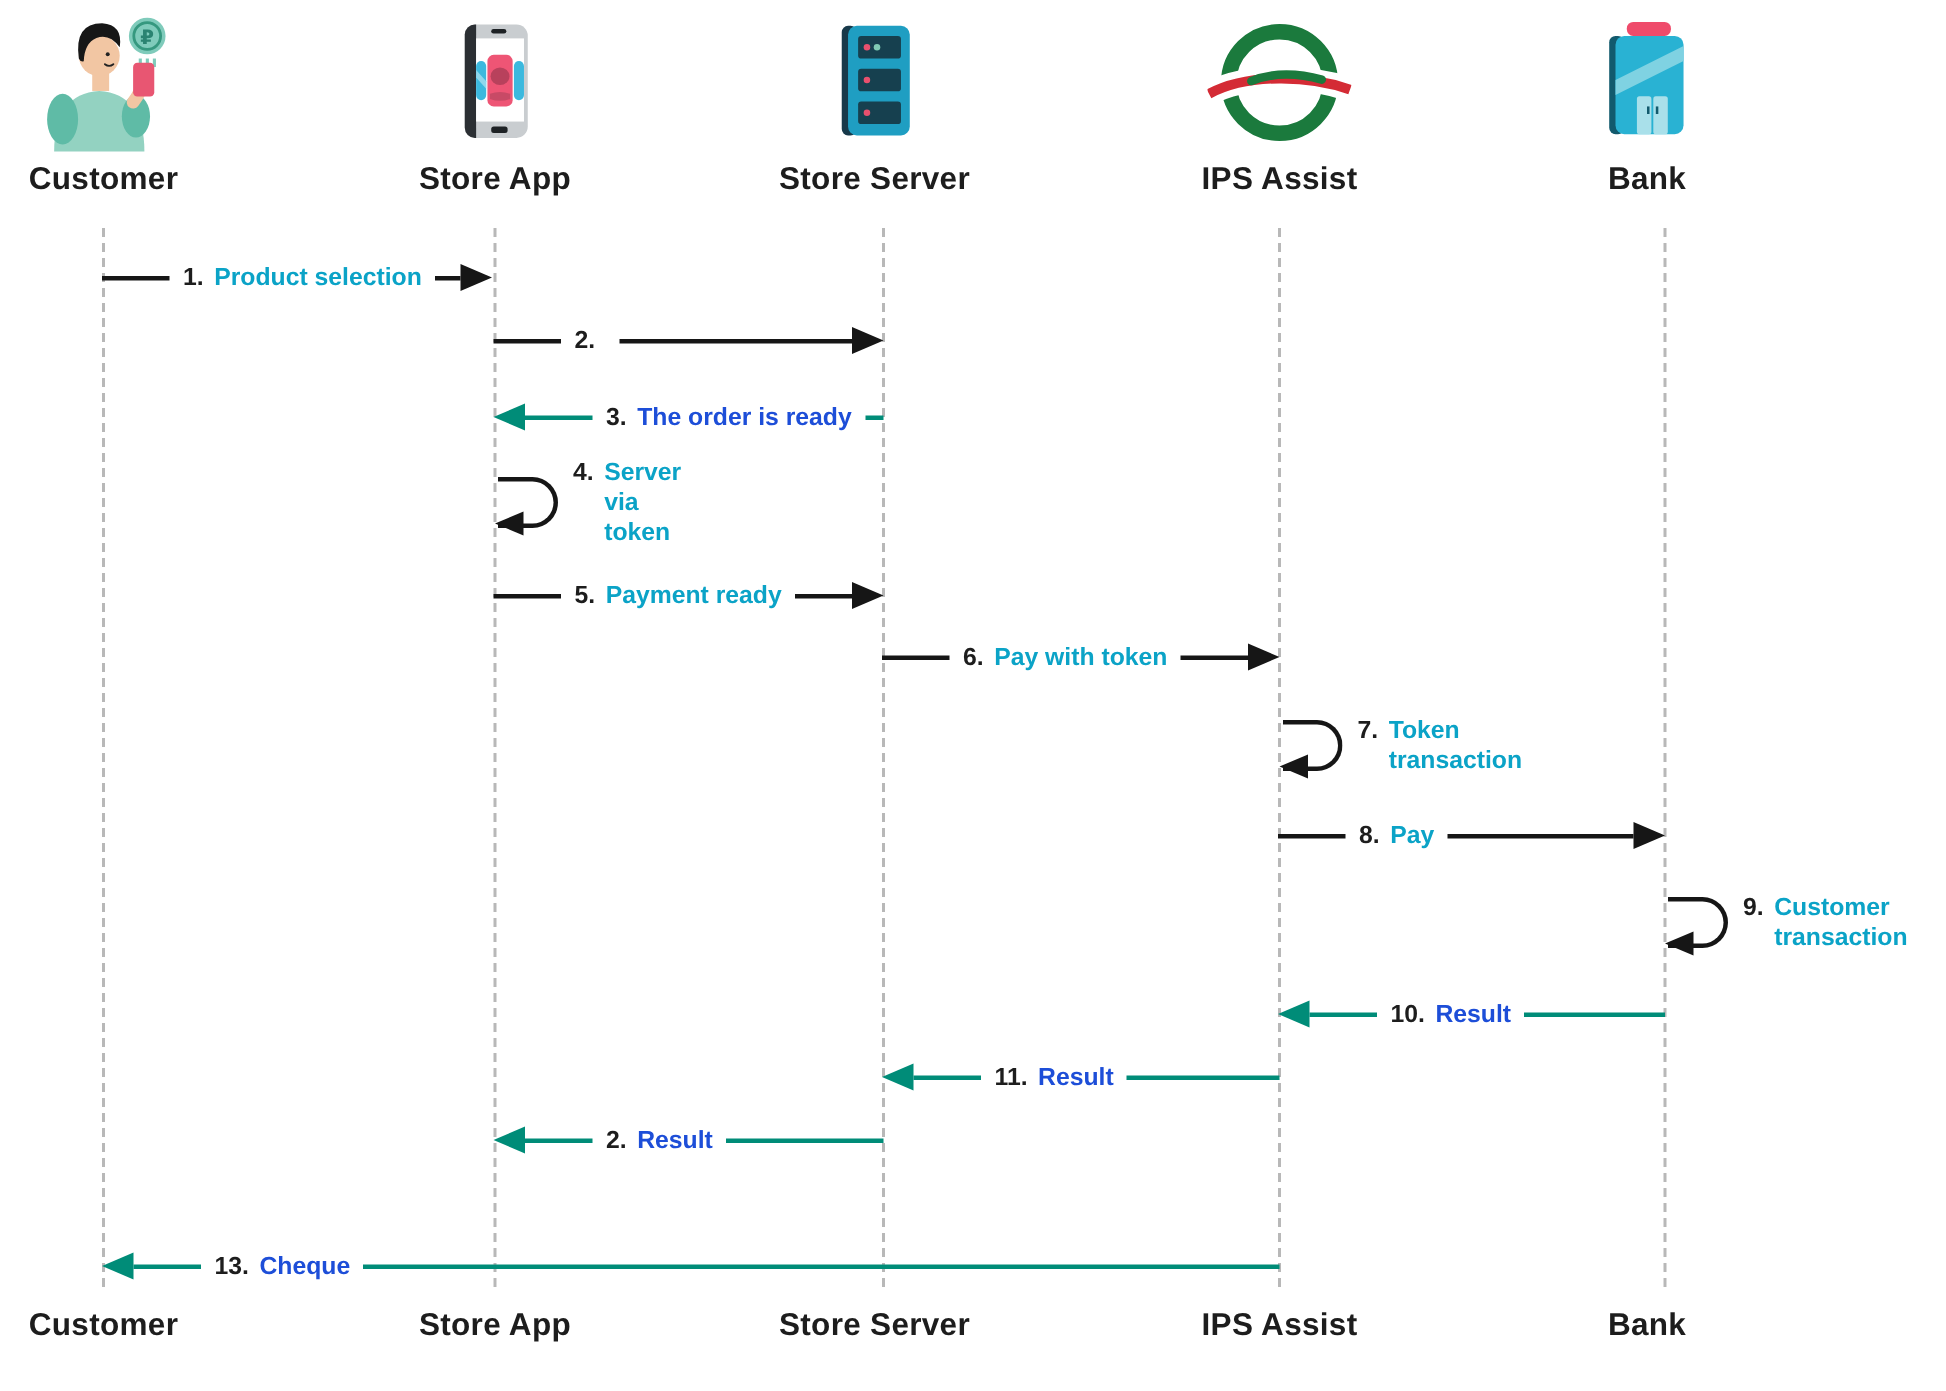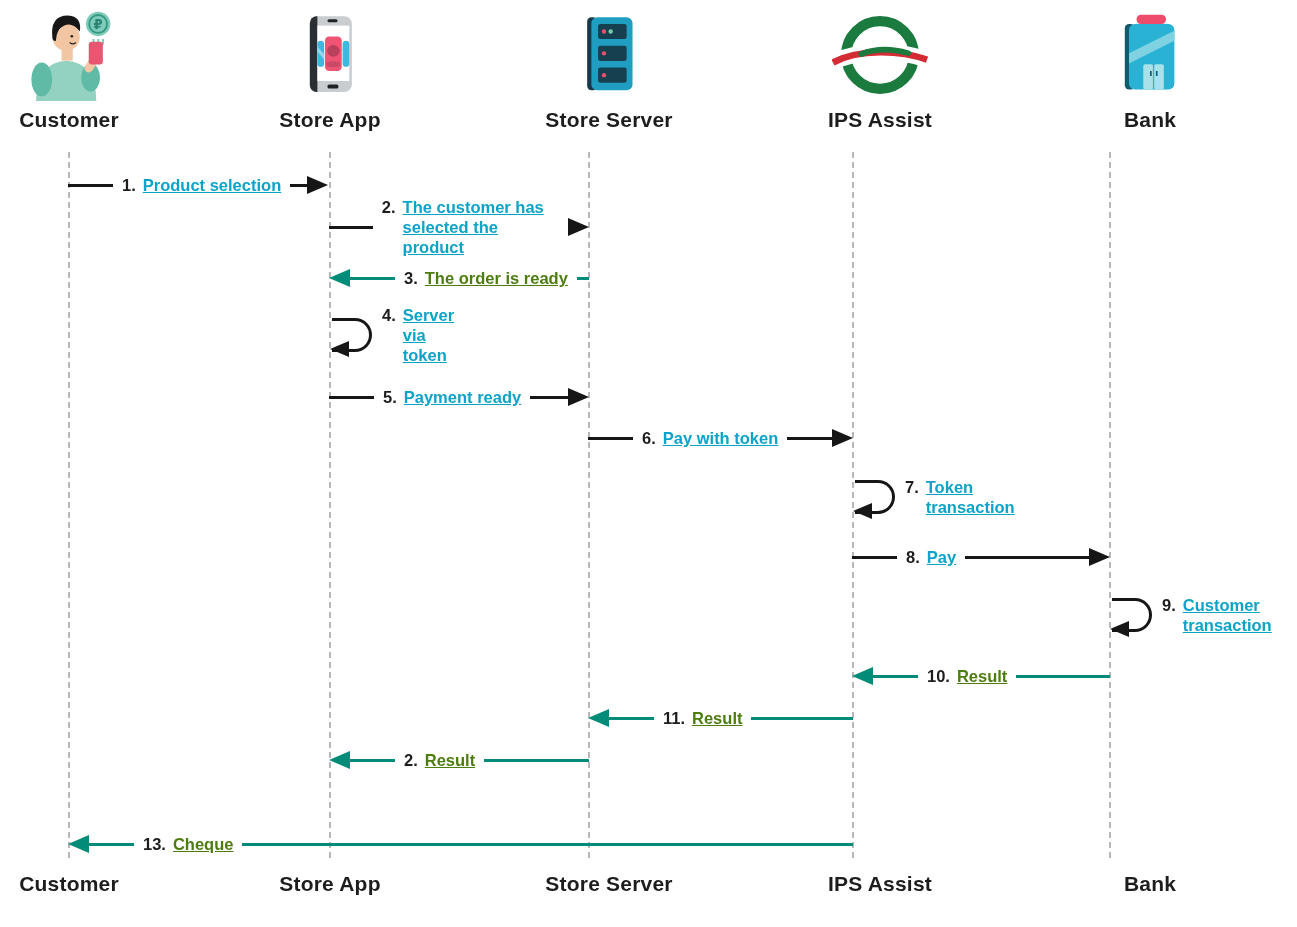--- a/index.html
+++ b/index.html
@@ -13,7 +13,7 @@
 
   
   .actor-top { position:absolute; top:6px; width:180px; display:flex; flex-direction:column; align-items:center; }
-  .a-0 { left:-21px; } .a-1 { left:240px; } .a-2 { left:519px; } .a-3 { left:790px; } .a-4 { left:1060px; }
+  .a-0 { left:-21px; } .a-1 { left:240px; } .a-2 { left:493px; } .a-3 { left:790px; } .a-4 { left:1060px; }
   .actor-label { margin-top:6px; font-size:21px; font-weight:700; color:#1d1d1d; letter-spacing:.2px; white-space:nowrap; }
   .actor-bottom { position:absolute; top:872px; width:180px; text-align:center; font-size:21px; font-weight:700; color:#1d1d1d; letter-spacing:.2px; white-space:nowrap; }
   .icon-box { height:96px; display:flex; align-items:flex-end; justify-content:center; }

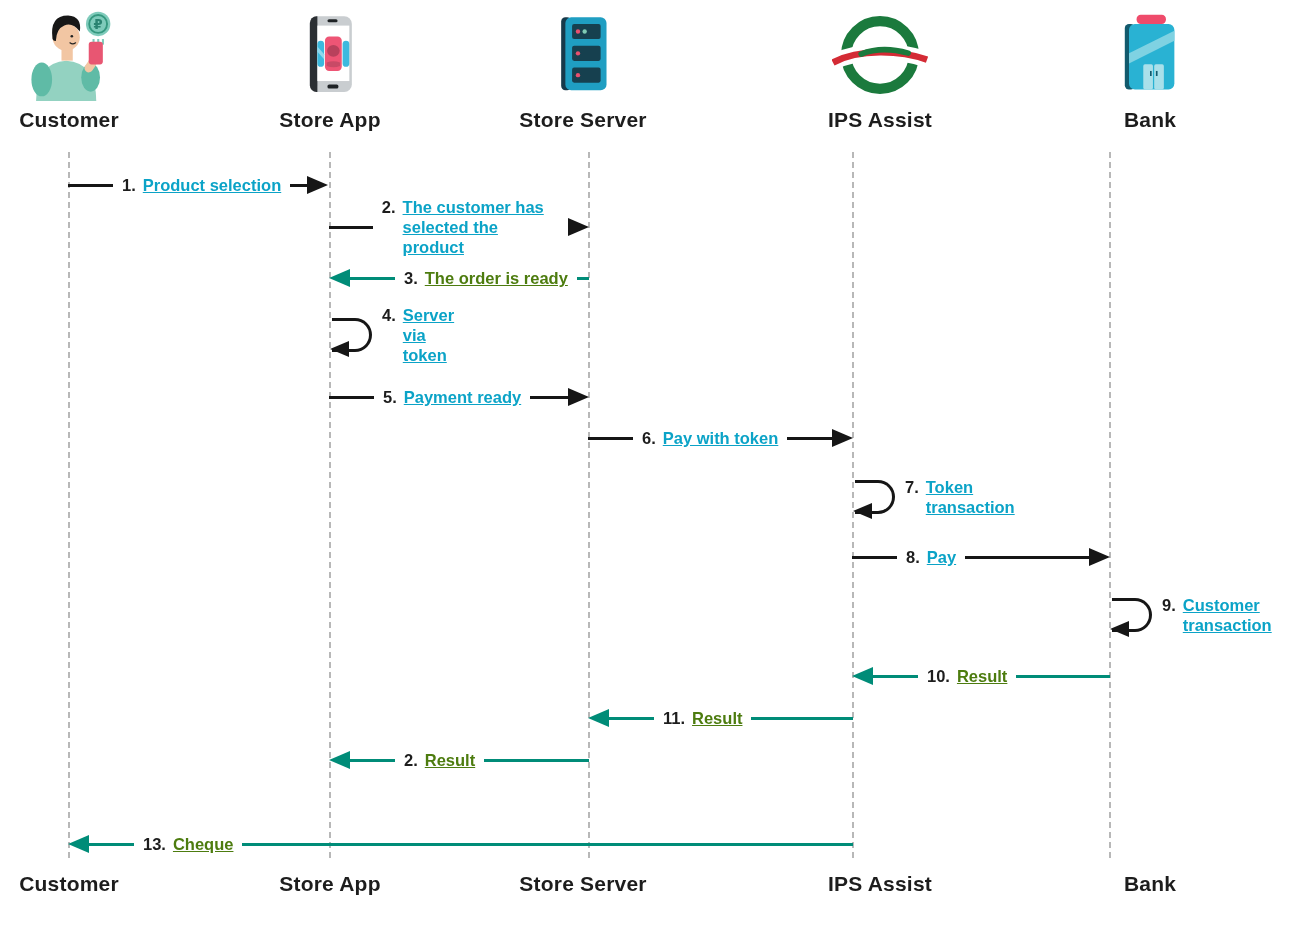--- a/index.html
+++ b/index.html
@@ -13,7 +13,7 @@
 
   
   .actor-top { position:absolute; top:6px; width:180px; display:flex; flex-direction:column; align-items:center; }
-  .a-0 { left:-21px; } .a-1 { left:240px; } .a-2 { left:493px; } .a-3 { left:790px; } .a-4 { left:1060px; }
+  .a-0 { left:-21px; } .a-1 { left:240px; } .a-2 { left:493px; } .a-3 { left:763px; } .a-4 { left:1060px; }
   .actor-label { margin-top:6px; font-size:21px; font-weight:700; color:#1d1d1d; letter-spacing:.2px; white-space:nowrap; }
   .actor-bottom { position:absolute; top:872px; width:180px; text-align:center; font-size:21px; font-weight:700; color:#1d1d1d; letter-spacing:.2px; white-space:nowrap; }
   .icon-box { height:96px; display:flex; align-items:flex-end; justify-content:center; }

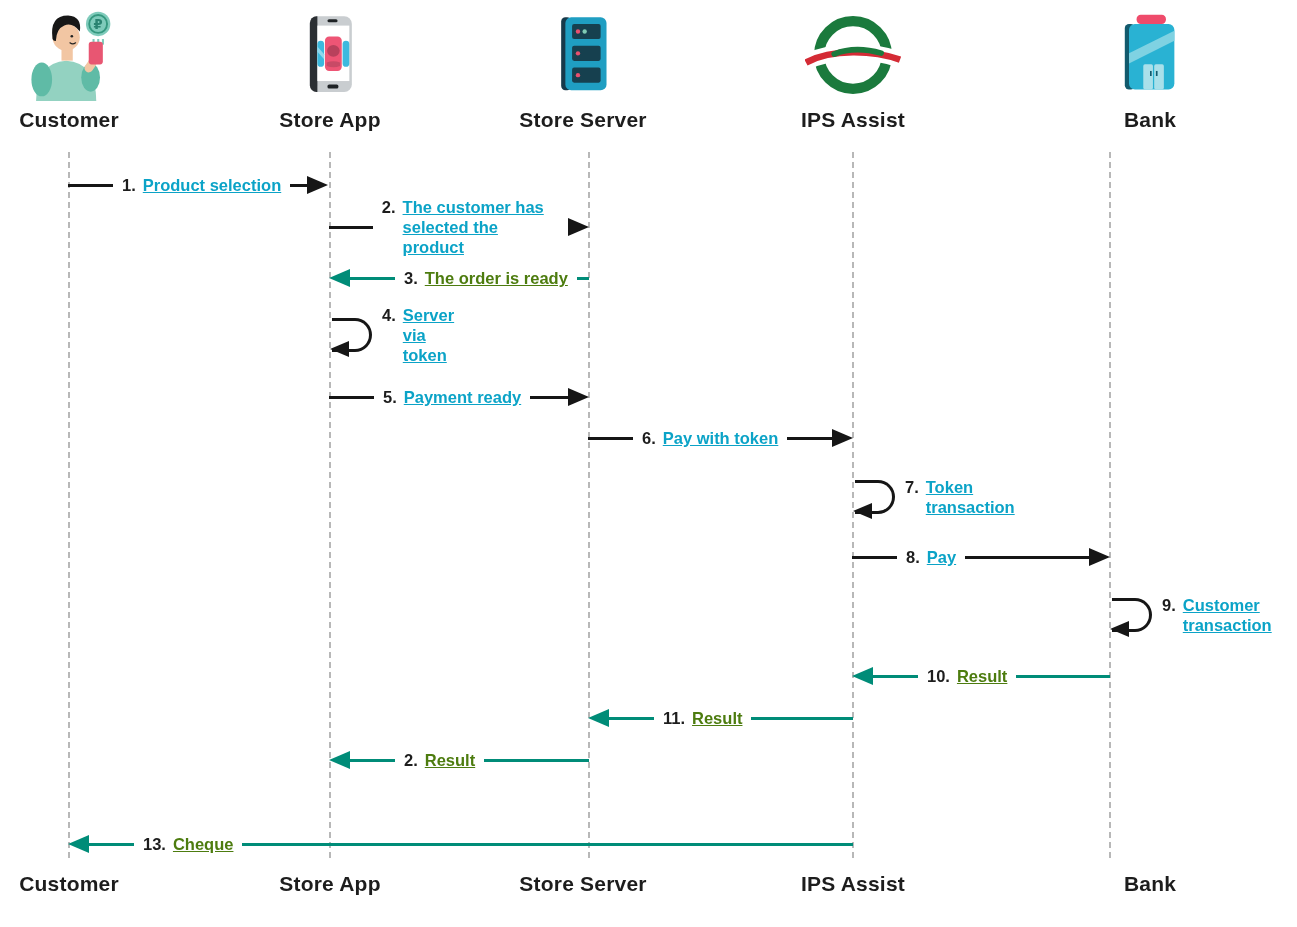--- a/index.html
+++ b/index.html
@@ -13,7 +13,7 @@
 
   
   .actor-top { position:absolute; top:6px; width:180px; display:flex; flex-direction:column; align-items:center; }
-  .a-0 { left:-21px; } .a-1 { left:240px; } .a-2 { left:493px; } .a-3 { left:763px; } .a-4 { left:1060px; }
+  .a-0 { left:-21px; } .a-1 { left:240px; } .a-2 { left:493px; } .a-3 { left:763px; } .a-4 { left:1008px; }
   .actor-label { margin-top:6px; font-size:21px; font-weight:700; color:#1d1d1d; letter-spacing:.2px; white-space:nowrap; }
   .actor-bottom { position:absolute; top:872px; width:180px; text-align:center; font-size:21px; font-weight:700; color:#1d1d1d; letter-spacing:.2px; white-space:nowrap; }
   .icon-box { height:96px; display:flex; align-items:flex-end; justify-content:center; }

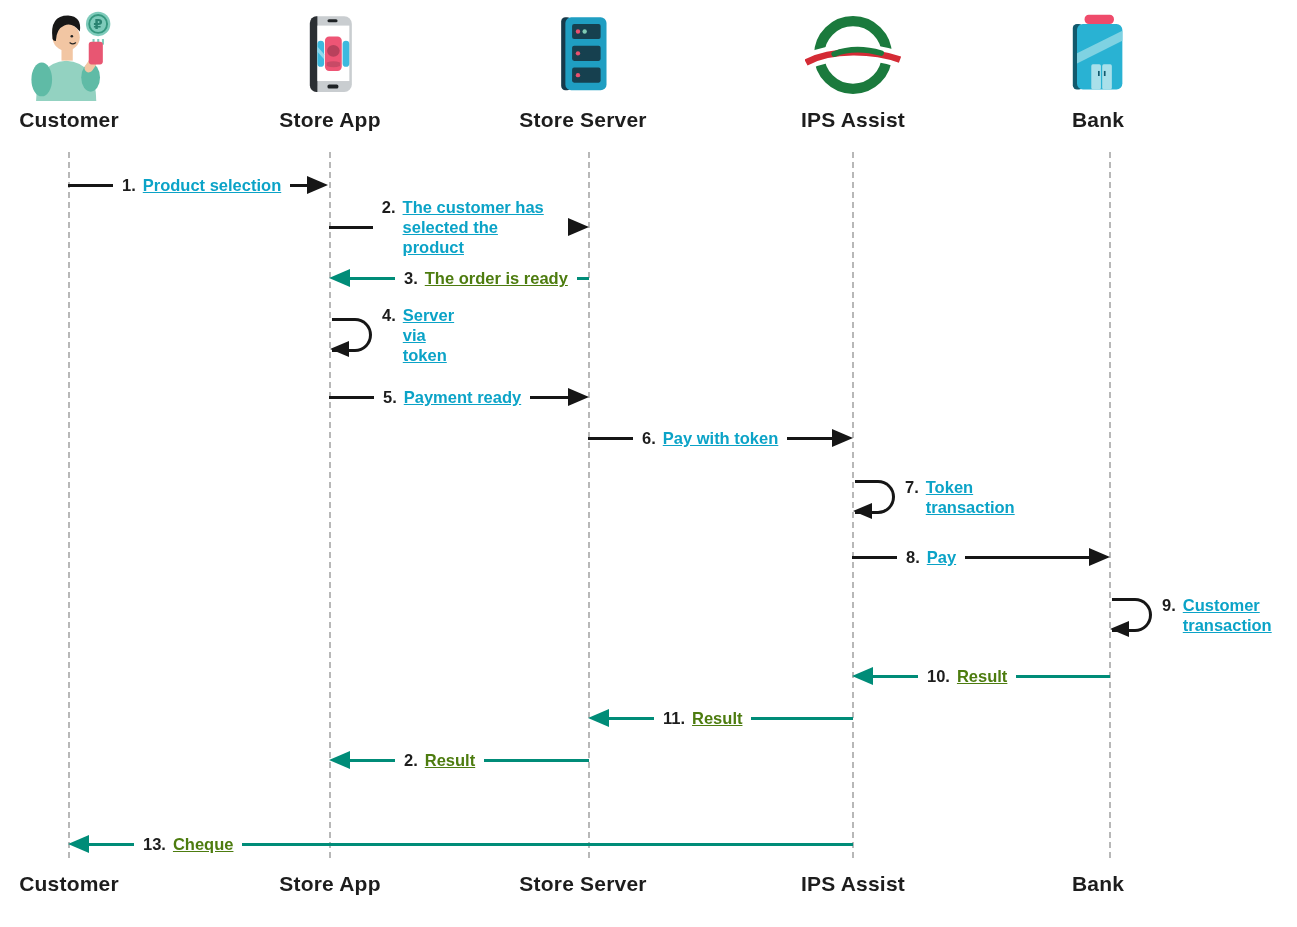--- a/index.html
+++ b/index.html
@@ -30,7 +30,7 @@
   .ah.left.teal   { border-right:21px solid #008c78; }
   .mlabel { display:flex; align-items:flex-start; padding:0 9px; font-size:16.5px; font-weight:700; line-height:20px; white-space:nowrap; }
   .num { color:#1d1d1d; margin-right:7px; }
-  .txt { white-space:pre-line;text-decoration:underline; }
+  .txt { white-space:pre-line; }
   .cyan { color:#0ba3c7; }
   .tealtxt { color:#4d7c0f; }
 

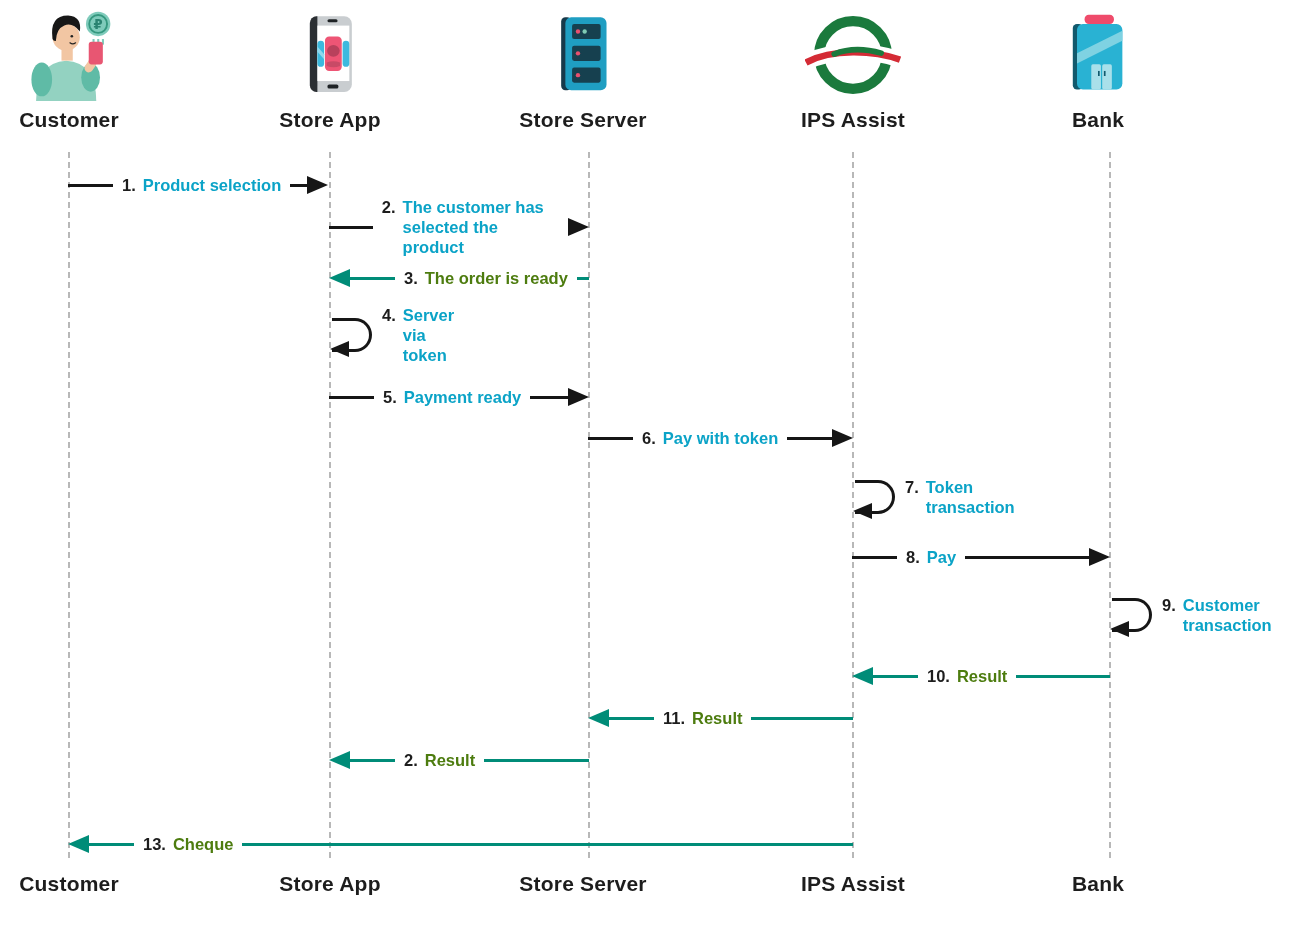--- a/index.html
+++ b/index.html
@@ -173,8 +173,6 @@
     <span class="seg stub black-bg"></span>
     <span class="mlabel">
         <span class="num">2.</span>
-        <span class="txt cyan">The customer has
-selected the product</span>
       </span>
     <span class="seg line black-bg"></span>
     <span class="ah right black"></span>

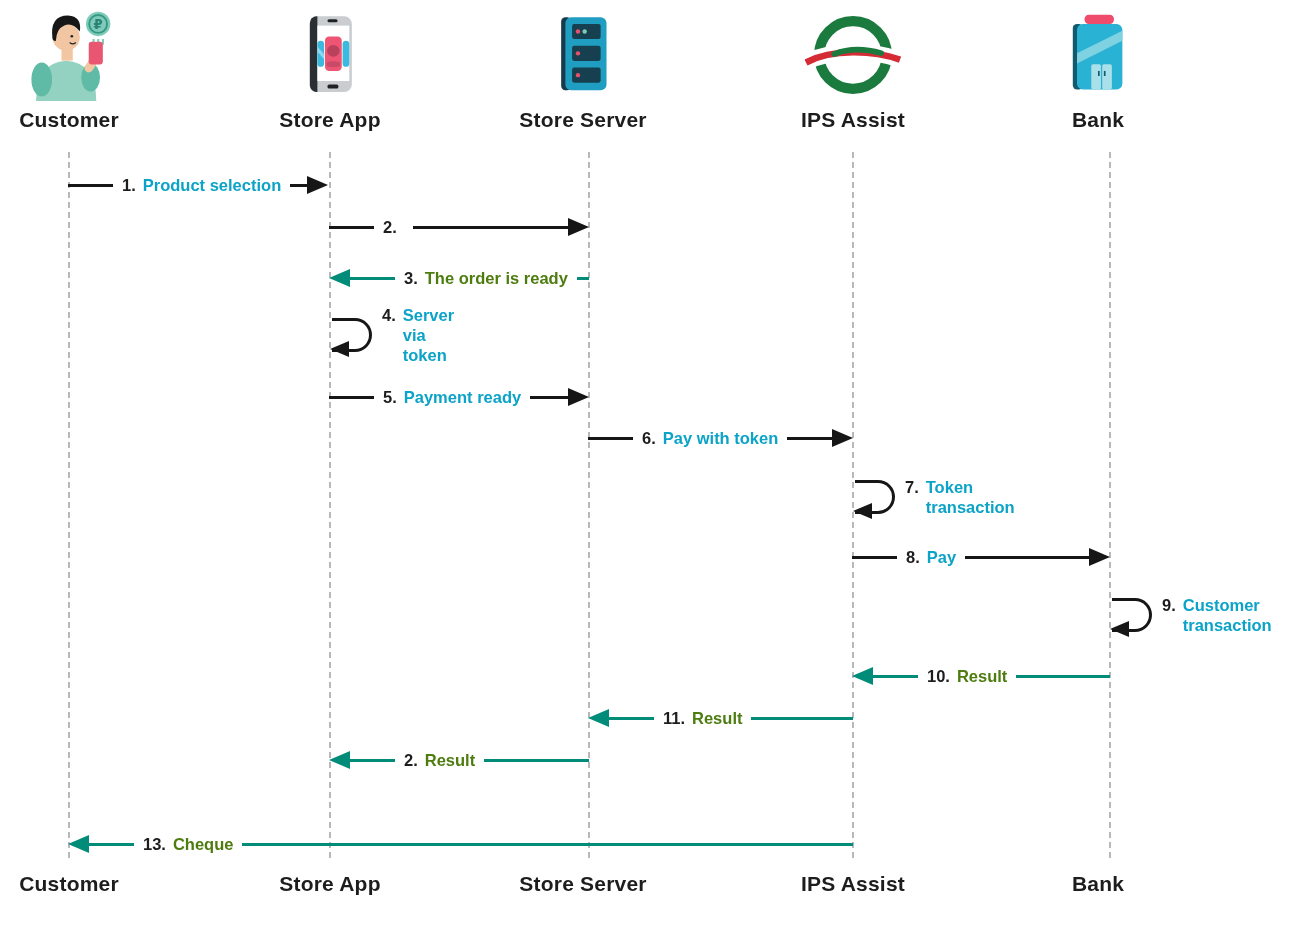--- a/index.html
+++ b/index.html
@@ -32,7 +32,7 @@
   .num { color:#1d1d1d; margin-right:7px; }
   .txt { white-space:pre-line; }
   .cyan { color:#0ba3c7; }
-  .tealtxt { color:#4d7c0f; }
+  .tealtxt { color:#1d4ed8; }
 
   .m1  { left:68px;  width:260px; top:185px; }
   .m2  { left:329px; width:260px; top:227px; }

